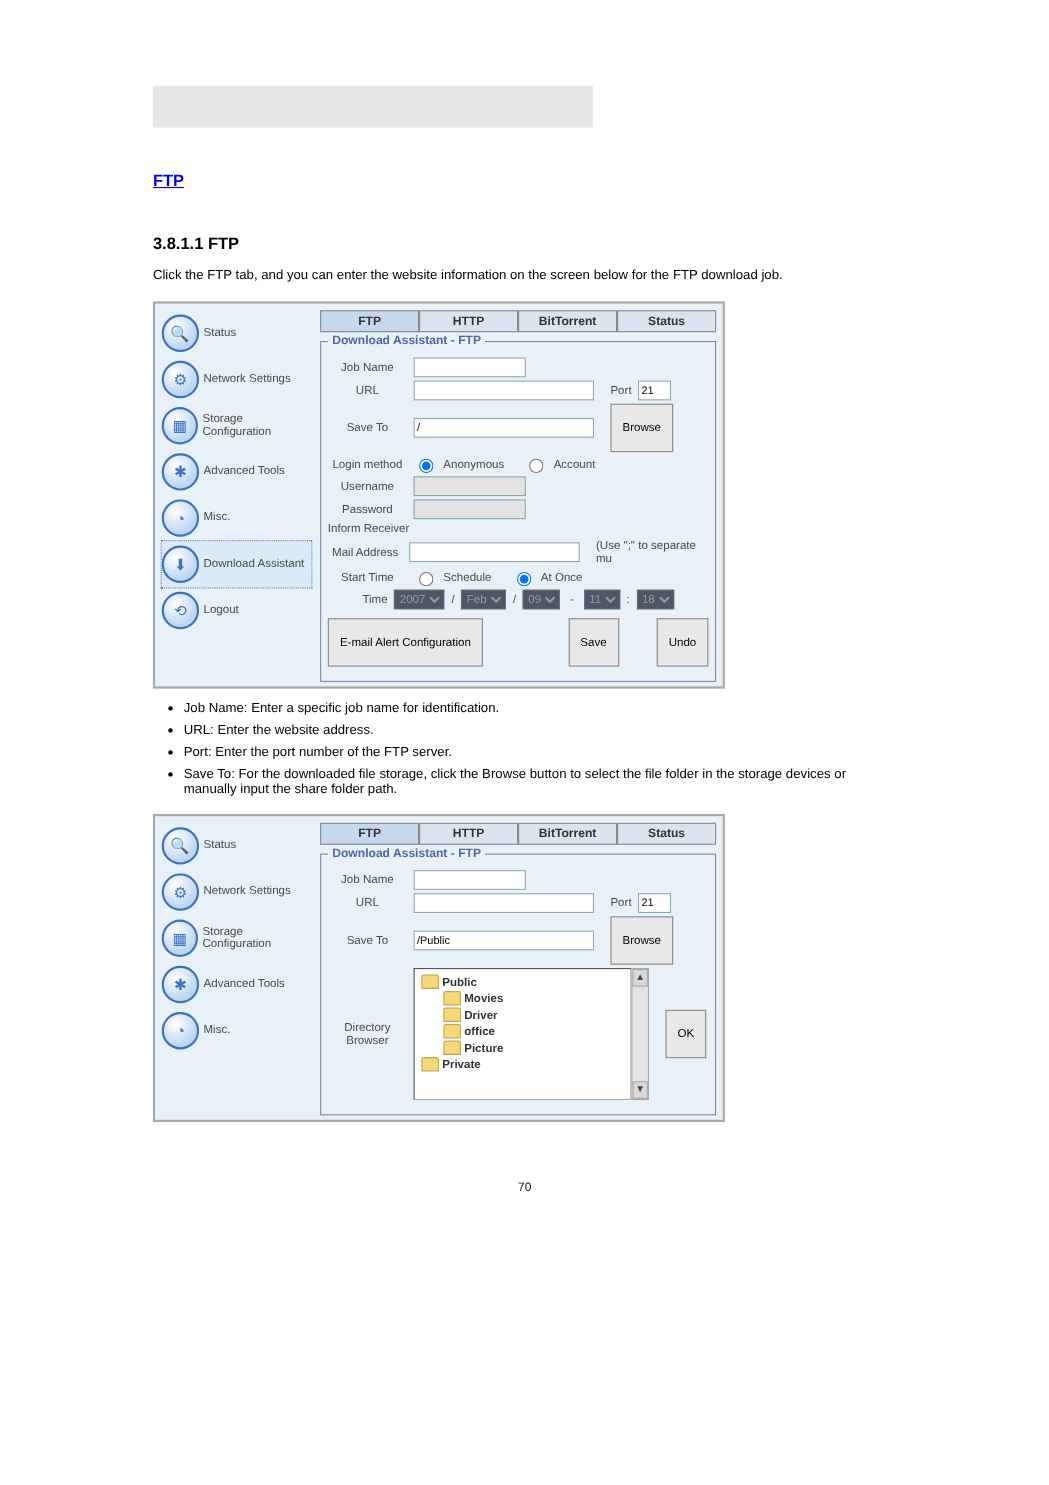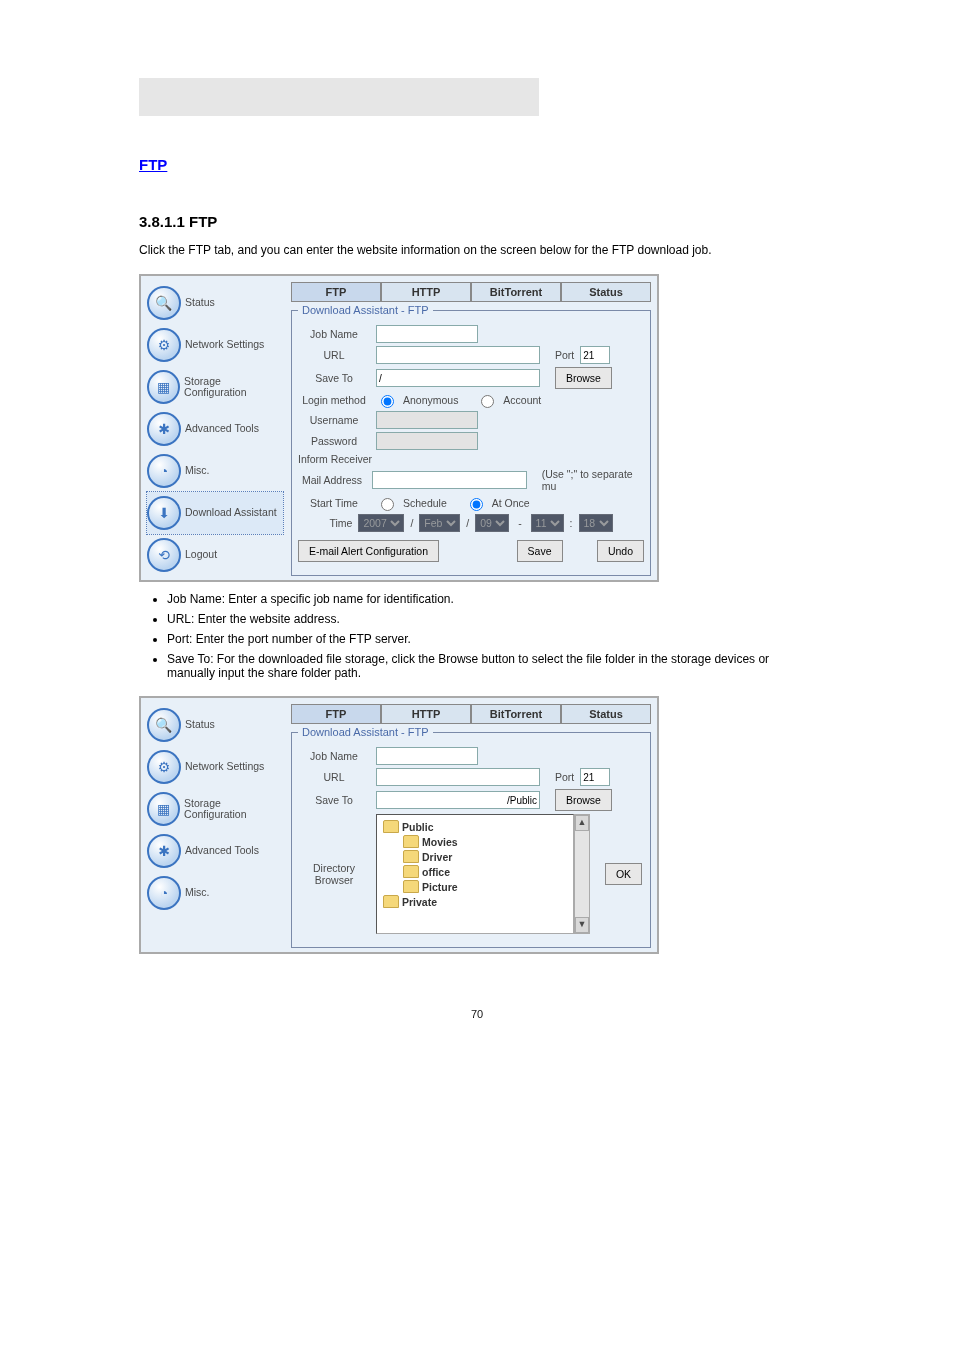--- a/index.html
+++ b/index.html
@@ -20,7 +20,7 @@
   .tab{flex:1;border:1px solid #888;background:#d8e4f0;padding:3px 0;text-align:center;font-weight:bold;font-size:11px;color:#333;cursor:pointer}
   .tab.active{background:#c8d8ec}
   fieldset.dl{border:1px solid #7a8aa8;margin:2px 0 0 0;padding:6px 6px 10px 6px}
-  fieldset.dl legend{font-weight:normal;color:#4a6aa8;font-size:11px;padding:0 4px}
+  fieldset.dl legend{font-weight:bold;color:#4a6aa8;font-size:11px;padding:0 4px}
   .row{display:flex;align-items:center;gap:6px;margin:3px 0}
   .lbl{width:72px;text-align:center}
   .lbl.r{text-align:center}

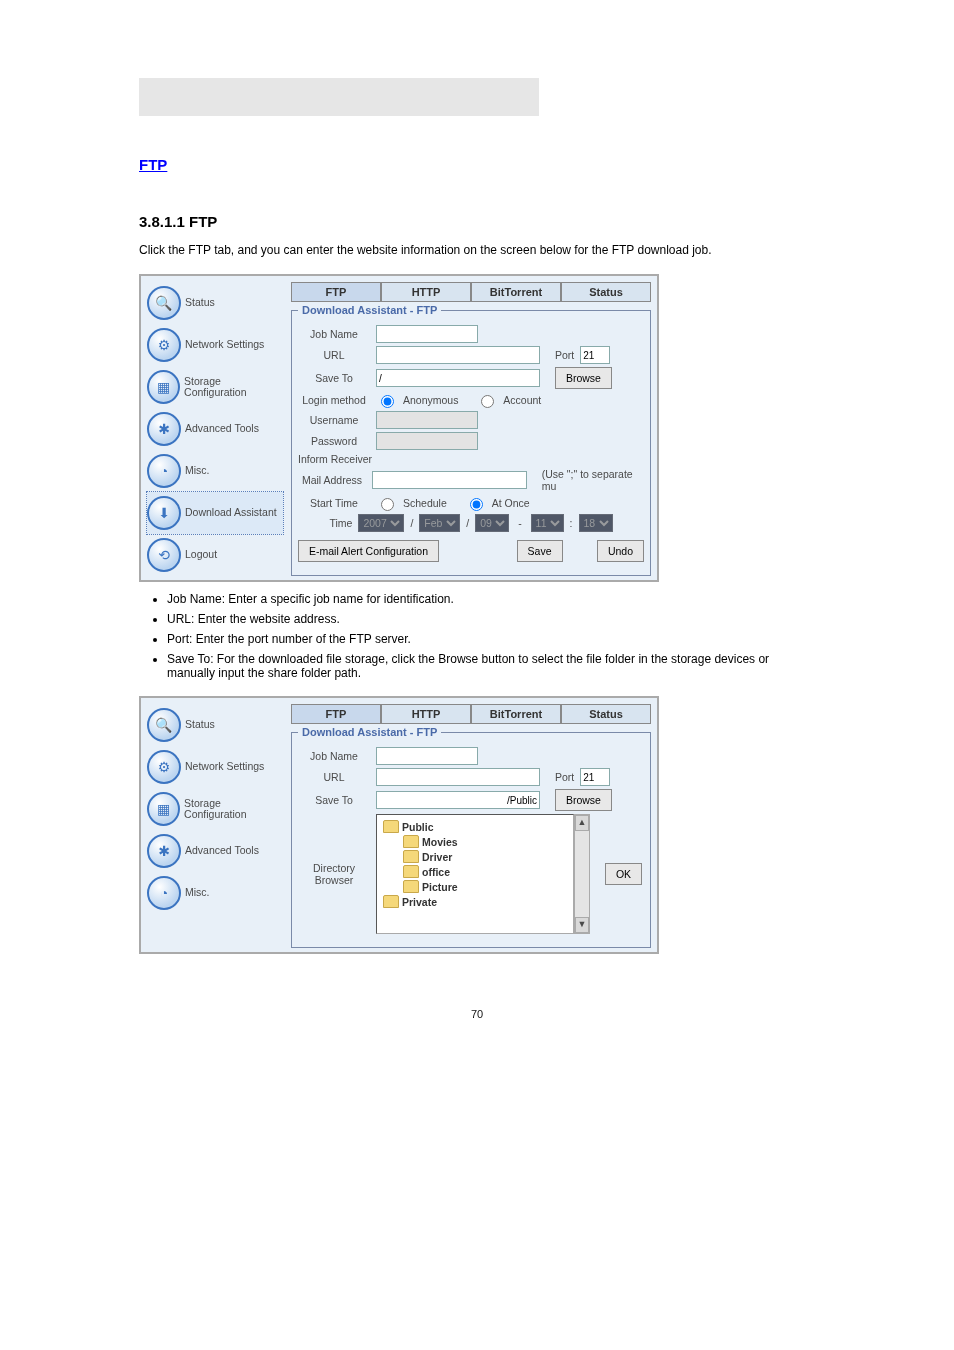--- a/index.html
+++ b/index.html
@@ -28,7 +28,7 @@
   input.txt:disabled{background:#e3e3e3}
   select.sel{font-size:10.5px;height:18px}
   select.sel:disabled{background:#0f172a;color:#777}
-  .btn{font-size:10.5px;border:1px solid #888;background:#e8e8e8;padding:4px 10px;cursor:pointer}
+  .btn{font-size:10.5px;border:1px solid #888;background:#e8e8e8;padding:15px 10px;cursor:pointer}
   .radio{vertical-align:middle}
   .foldertree{border:1px inset #aaa;background:#fff;width:190px;height:110px;overflow:auto;padding:4px 0 4px 6px;font-size:10.5px}
   .foldertree .f{display:flex;align-items:flex-end;gap:3px;padding:1px 0;font-weight:bold;color:#333}

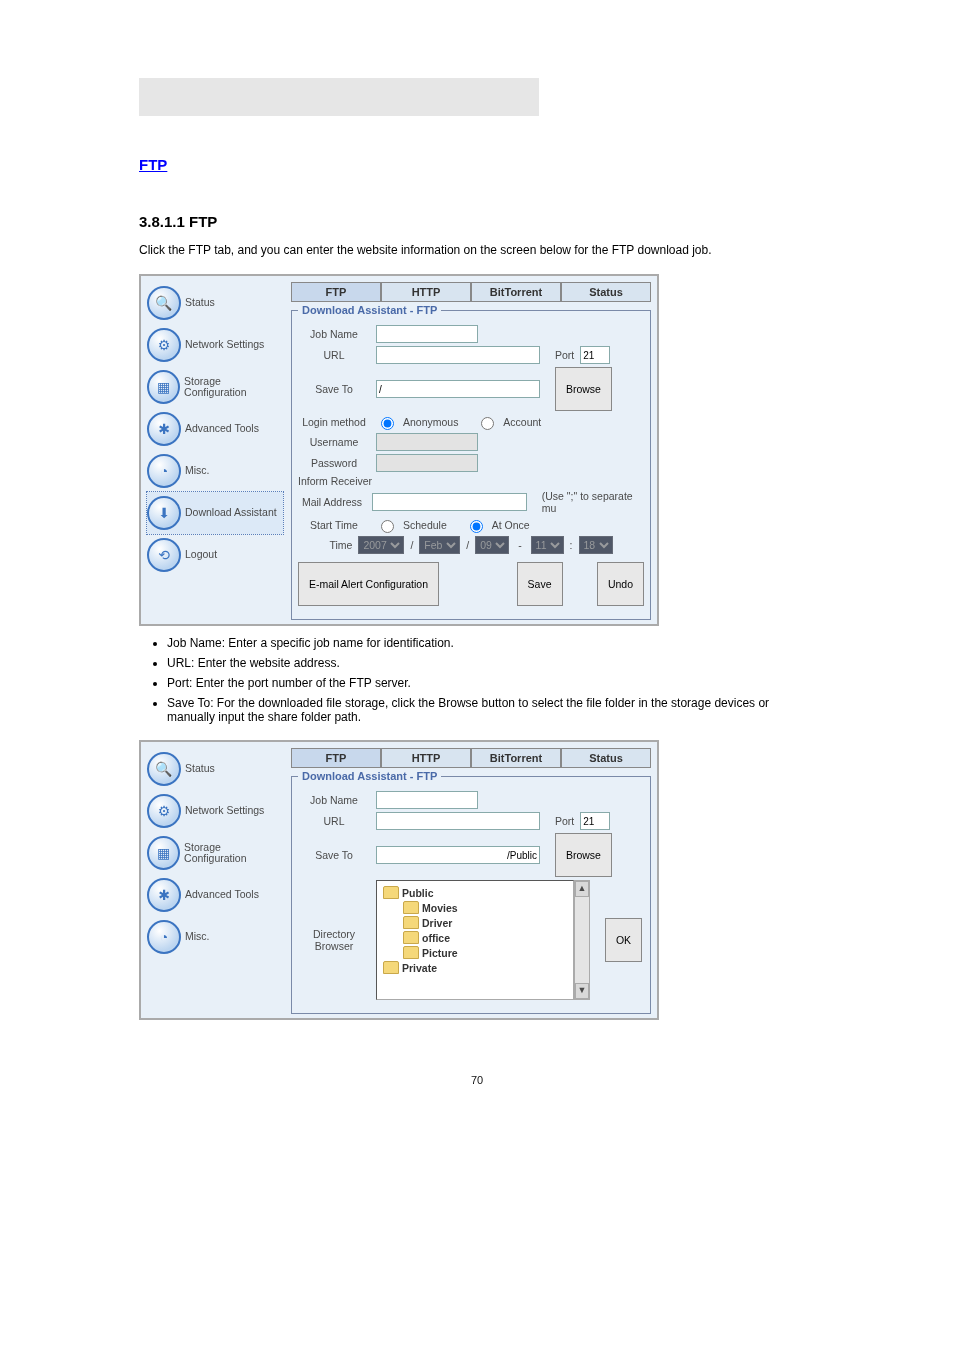--- a/index.html
+++ b/index.html
@@ -181,7 +181,7 @@
               <input class="txt" style="width: 96px;">
             </div>
           <div class="row"><div class="lbl">URL</div><input class="txt" style="width: 158px;"> &nbsp;<span>Port</span> <input class="txt" style="width: 24px;" value="21"></div>
-          <div class="row"><div class="lbl">Save To</div><input class="txt" style="width: 158px; text-align: right;" value="/Public"> &nbsp;<button class="btn">Browse</button></div>
+          <div class="row"><div class="lbl">Save To</div><input class="txt" style="width: 158px;" value="/Public"> &nbsp;<button class="btn">Browse</button></div>
           <div class="row">
             <div class="lbl r" style="width:72px">Directory Browser</div>
             <div style="display:flex">

